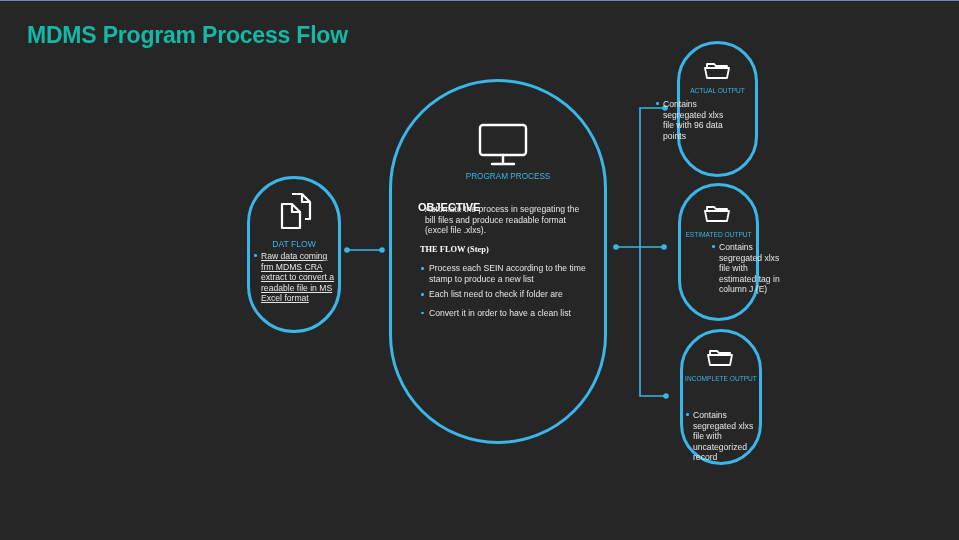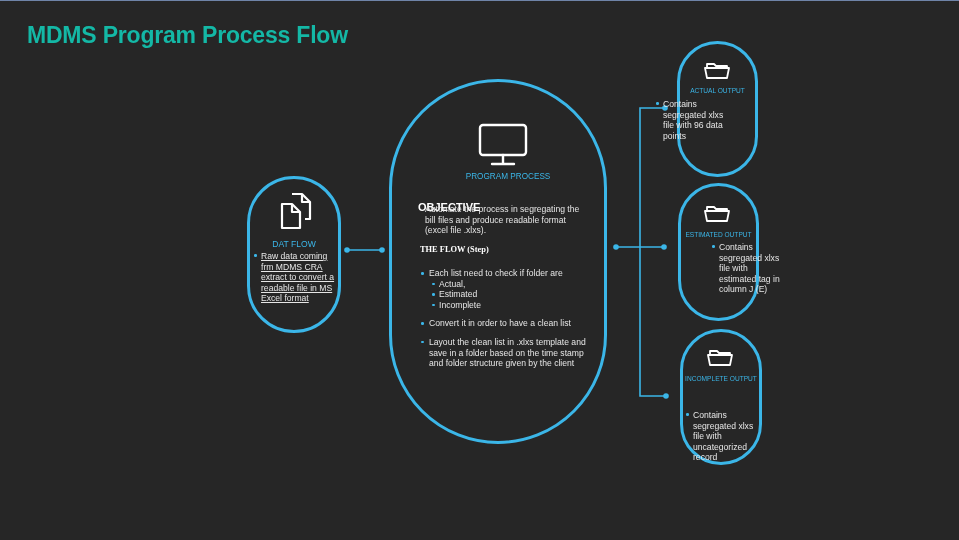--- a/index.html
+++ b/index.html
@@ -125,6 +125,7 @@
 <div class="text bold-label" style="left:420px; top:245px; font-size:8.4px;font-family:Liberation Serif, serif;">THE FLOW (Step)</div>
 
 <div class="text" style="left:420px; top:263px; width:170px;">
+  <div class="bullet">Process  each SEIN according  to the time stamp to produce a new list</div>
   <div style="height:5px;"></div>
   <div class="bullet">Each list need to check  if  folder  are</div>
   <div style="padding-left:12px;">

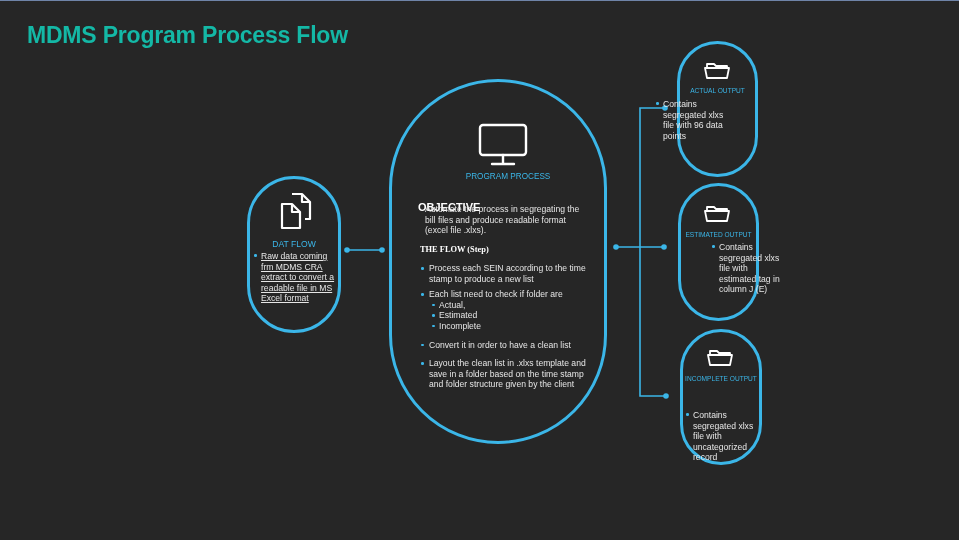--- a/index.html
+++ b/index.html
@@ -128,11 +128,6 @@
   <div class="bullet">Process  each SEIN according  to the time stamp to produce a new list</div>
   <div style="height:5px;"></div>
   <div class="bullet">Each list need to check  if  folder  are</div>
-  <div style="padding-left:12px;">
-    <div class="sub-bullet">Actual,</div>
-    <div class="sub-bullet">Estimated</div>
-    <div class="sub-bullet">Incomplete</div>
-  </div>
   <div style="height:8px;"></div>
   <div class="bullet">Convert it in order to have a clean list</div>
   <div style="height:8px;"></div>

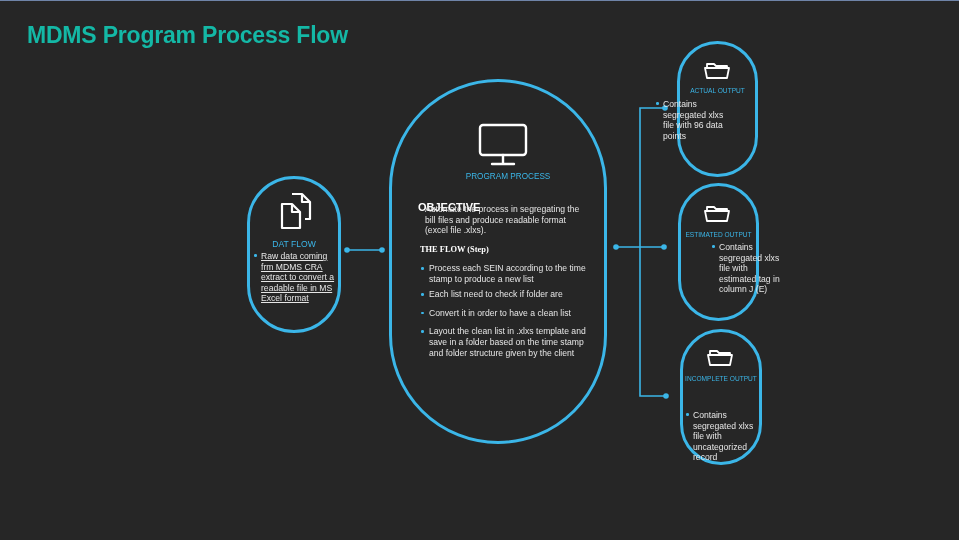--- a/index.html
+++ b/index.html
@@ -131,7 +131,6 @@
   <div style="height:8px;"></div>
   <div class="bullet">Convert it in order to have a clean list</div>
   <div style="height:8px;"></div>
-  <div class="bullet">Layout  the clean list in .xlxs template and save in a folder based on the time stamp and folder structure given by the client</div>
 </div>
 
 <div class="capsule cap-actual"></div>

